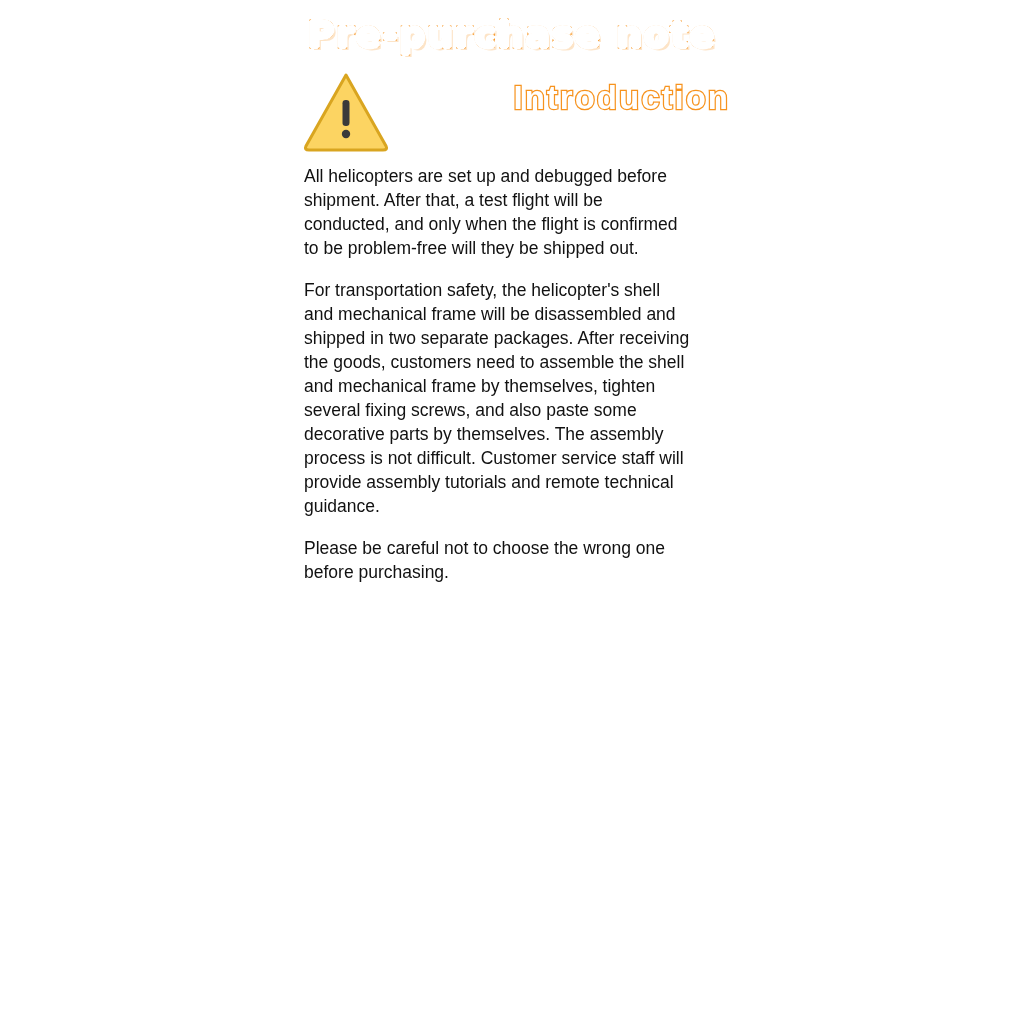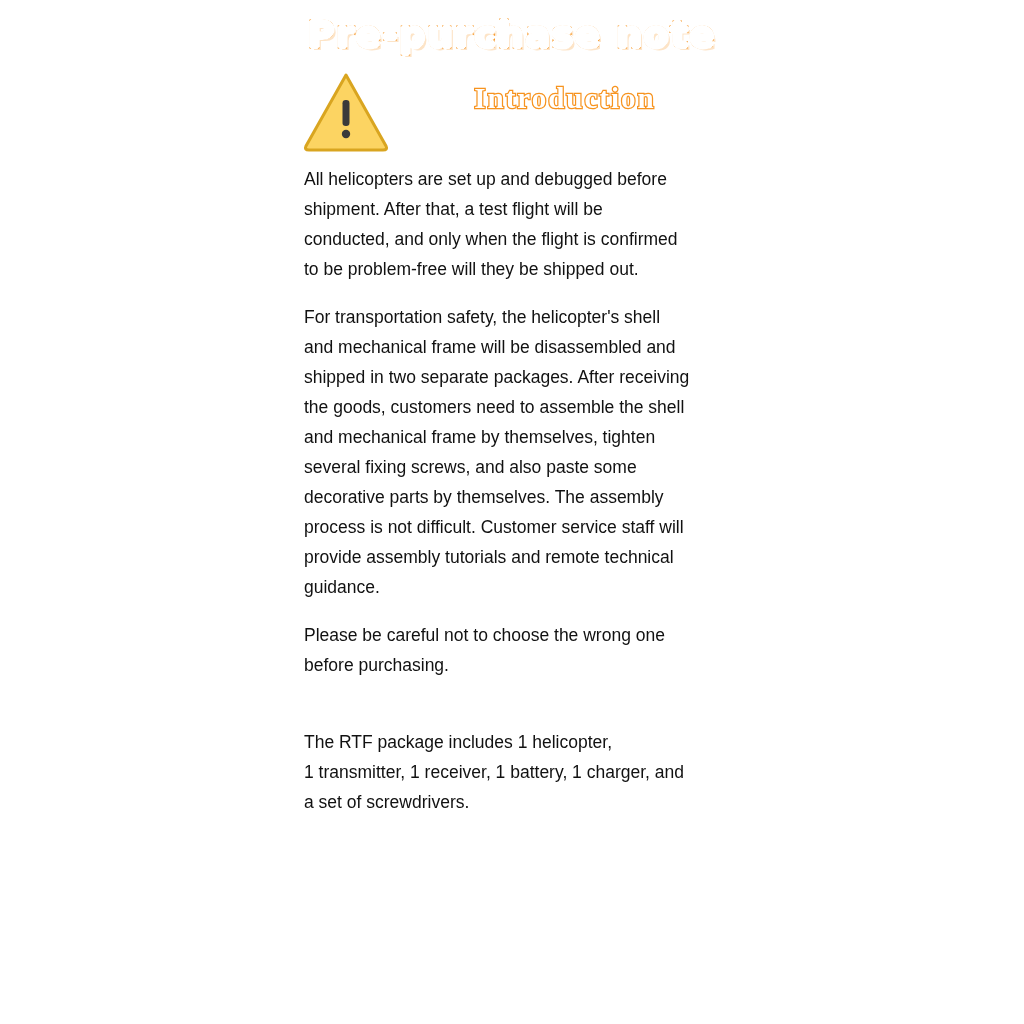--- a/index.html
+++ b/index.html
@@ -51,9 +51,9 @@
     left: 400px;
     top: 78px;
     width: 330px;
-    text-align: center;
-    font-family: Liberation Serif, serif;
-    font-size: 29px;
+    text-align: right;
+    font-family: Liberation Sans, sans-serif;
+    font-size: 33px;
     font-weight: 700;
     letter-spacing: 2px;
     line-height: 40px;

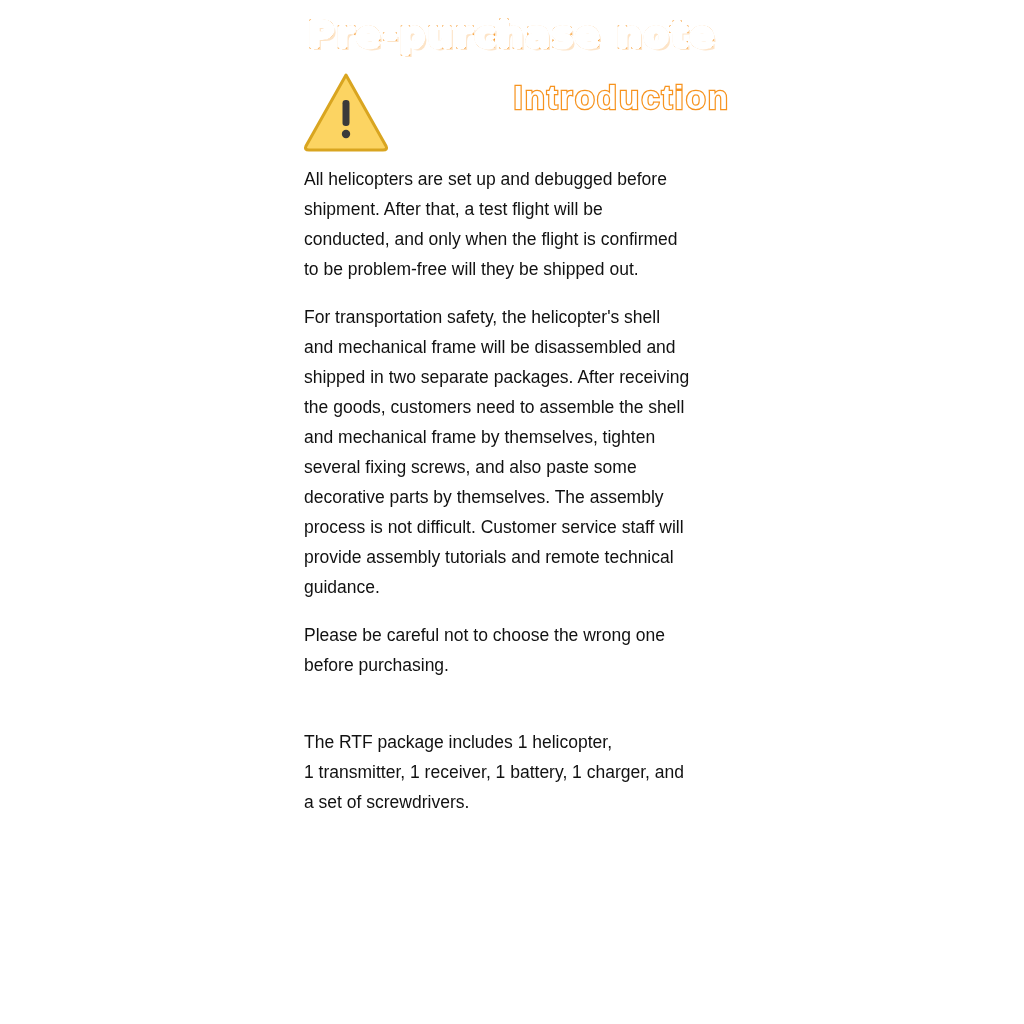--- a/index.html
+++ b/index.html
@@ -80,7 +80,7 @@
     width: 430px;
     font-family: "Liberation Sans", sans-serif;
     font-size: 17.5px;
-    line-height: 30px;
+    line-height: 24px;
     color: #111111;
   }
   .para {

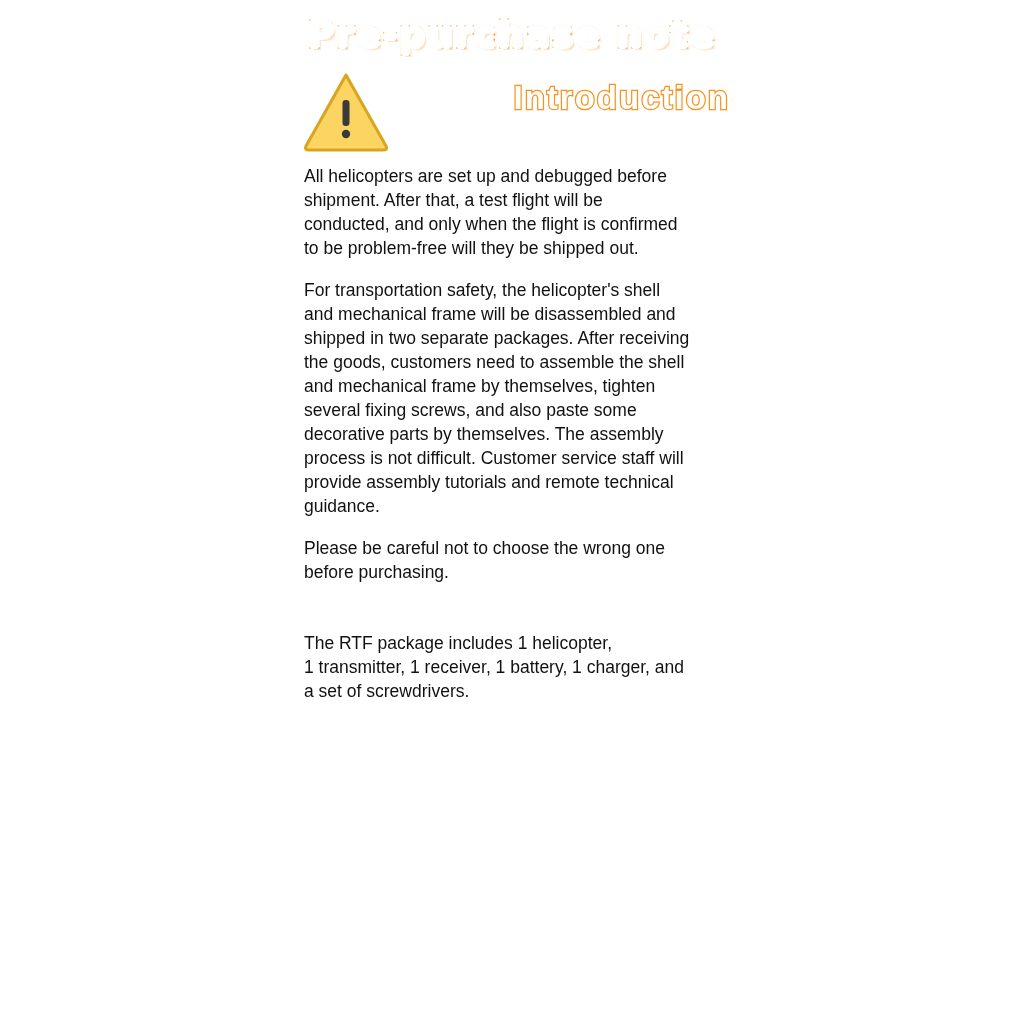--- a/index.html
+++ b/index.html
@@ -87,7 +87,7 @@
     margin: 0 0 18px 0;
     white-space: pre-line;
   }
-  .para.gap-big { margin-bottom: 47px; }
+  .para.gap-big { margin-bottom: 60px; }
 </style>
 </head>
 <body>

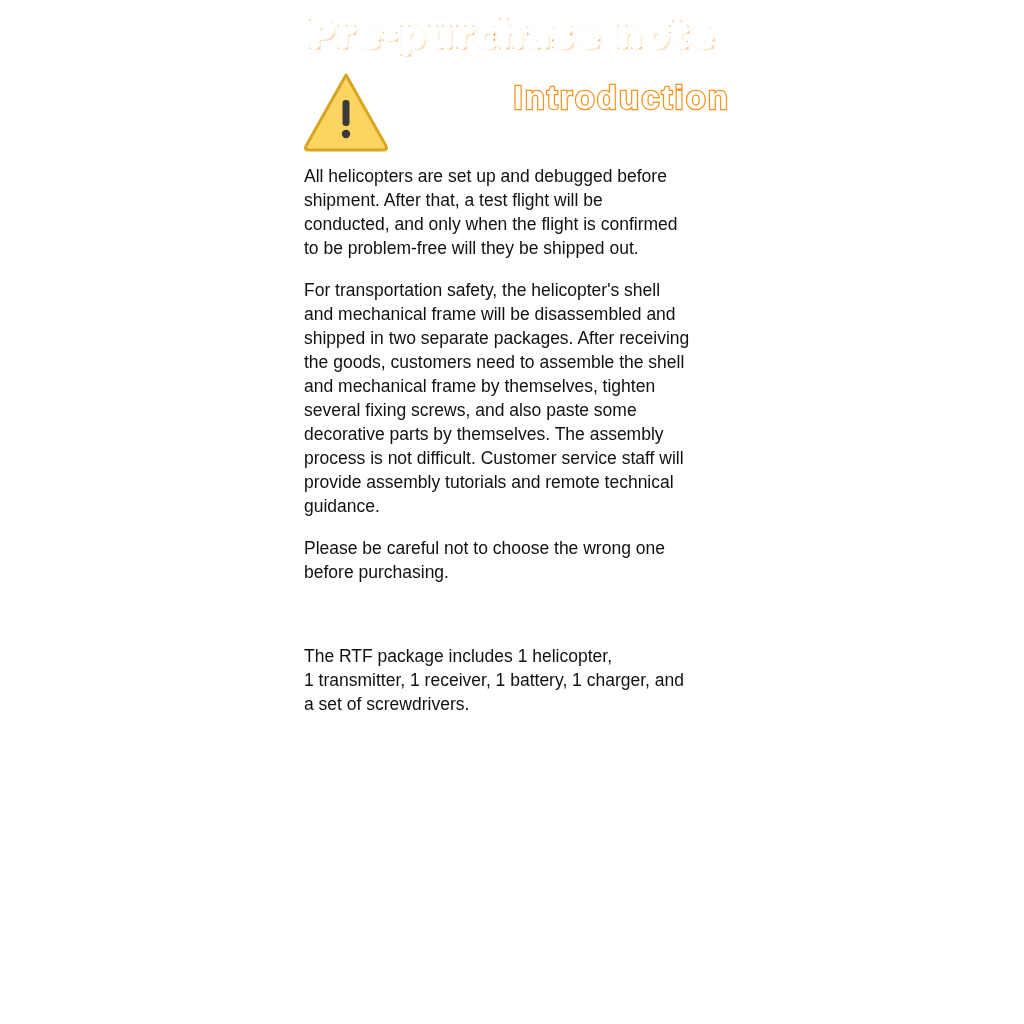--- a/index.html
+++ b/index.html
@@ -128,9 +128,6 @@
 guidance.</p>
     <p class="para gap-big">Please be careful not to choose the wrong one
 before purchasing.</p>
-    <p class="para">The RTF package includes 1 helicopter,
-1 transmitter, 1 receiver, 1 battery, 1 charger, and
- a set of screwdrivers.</p>
   </div>
 
 </div>

